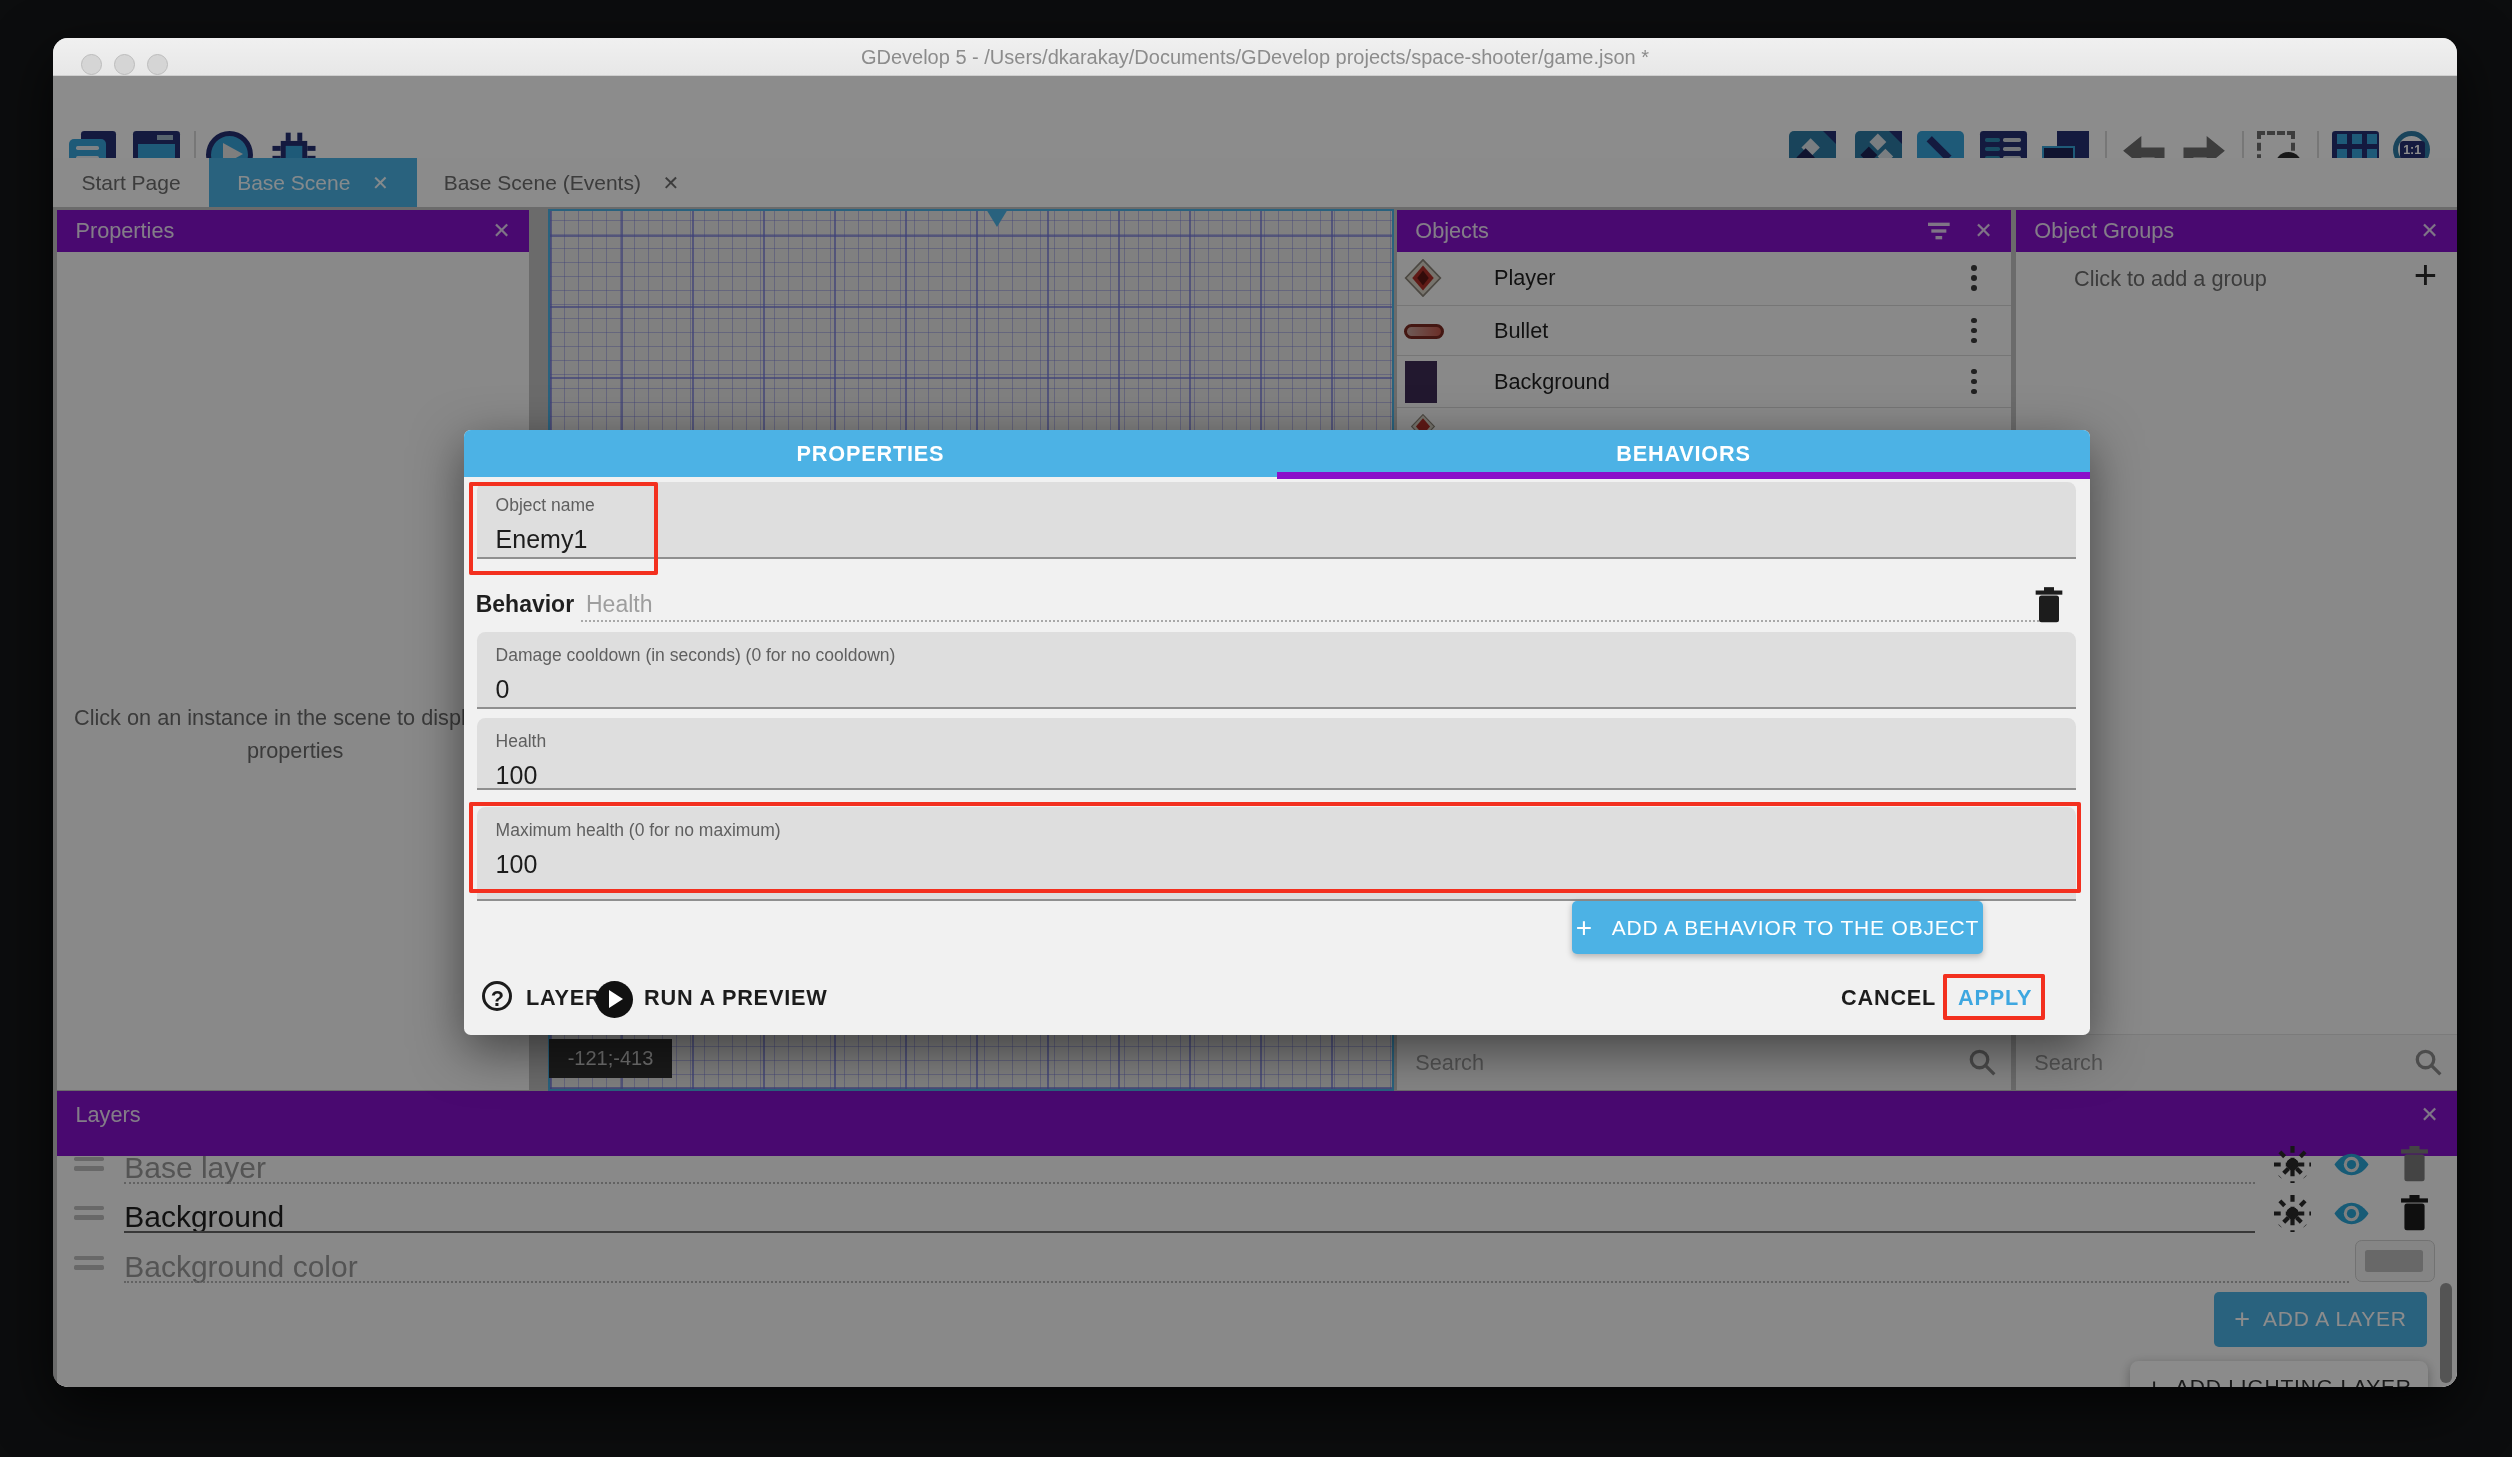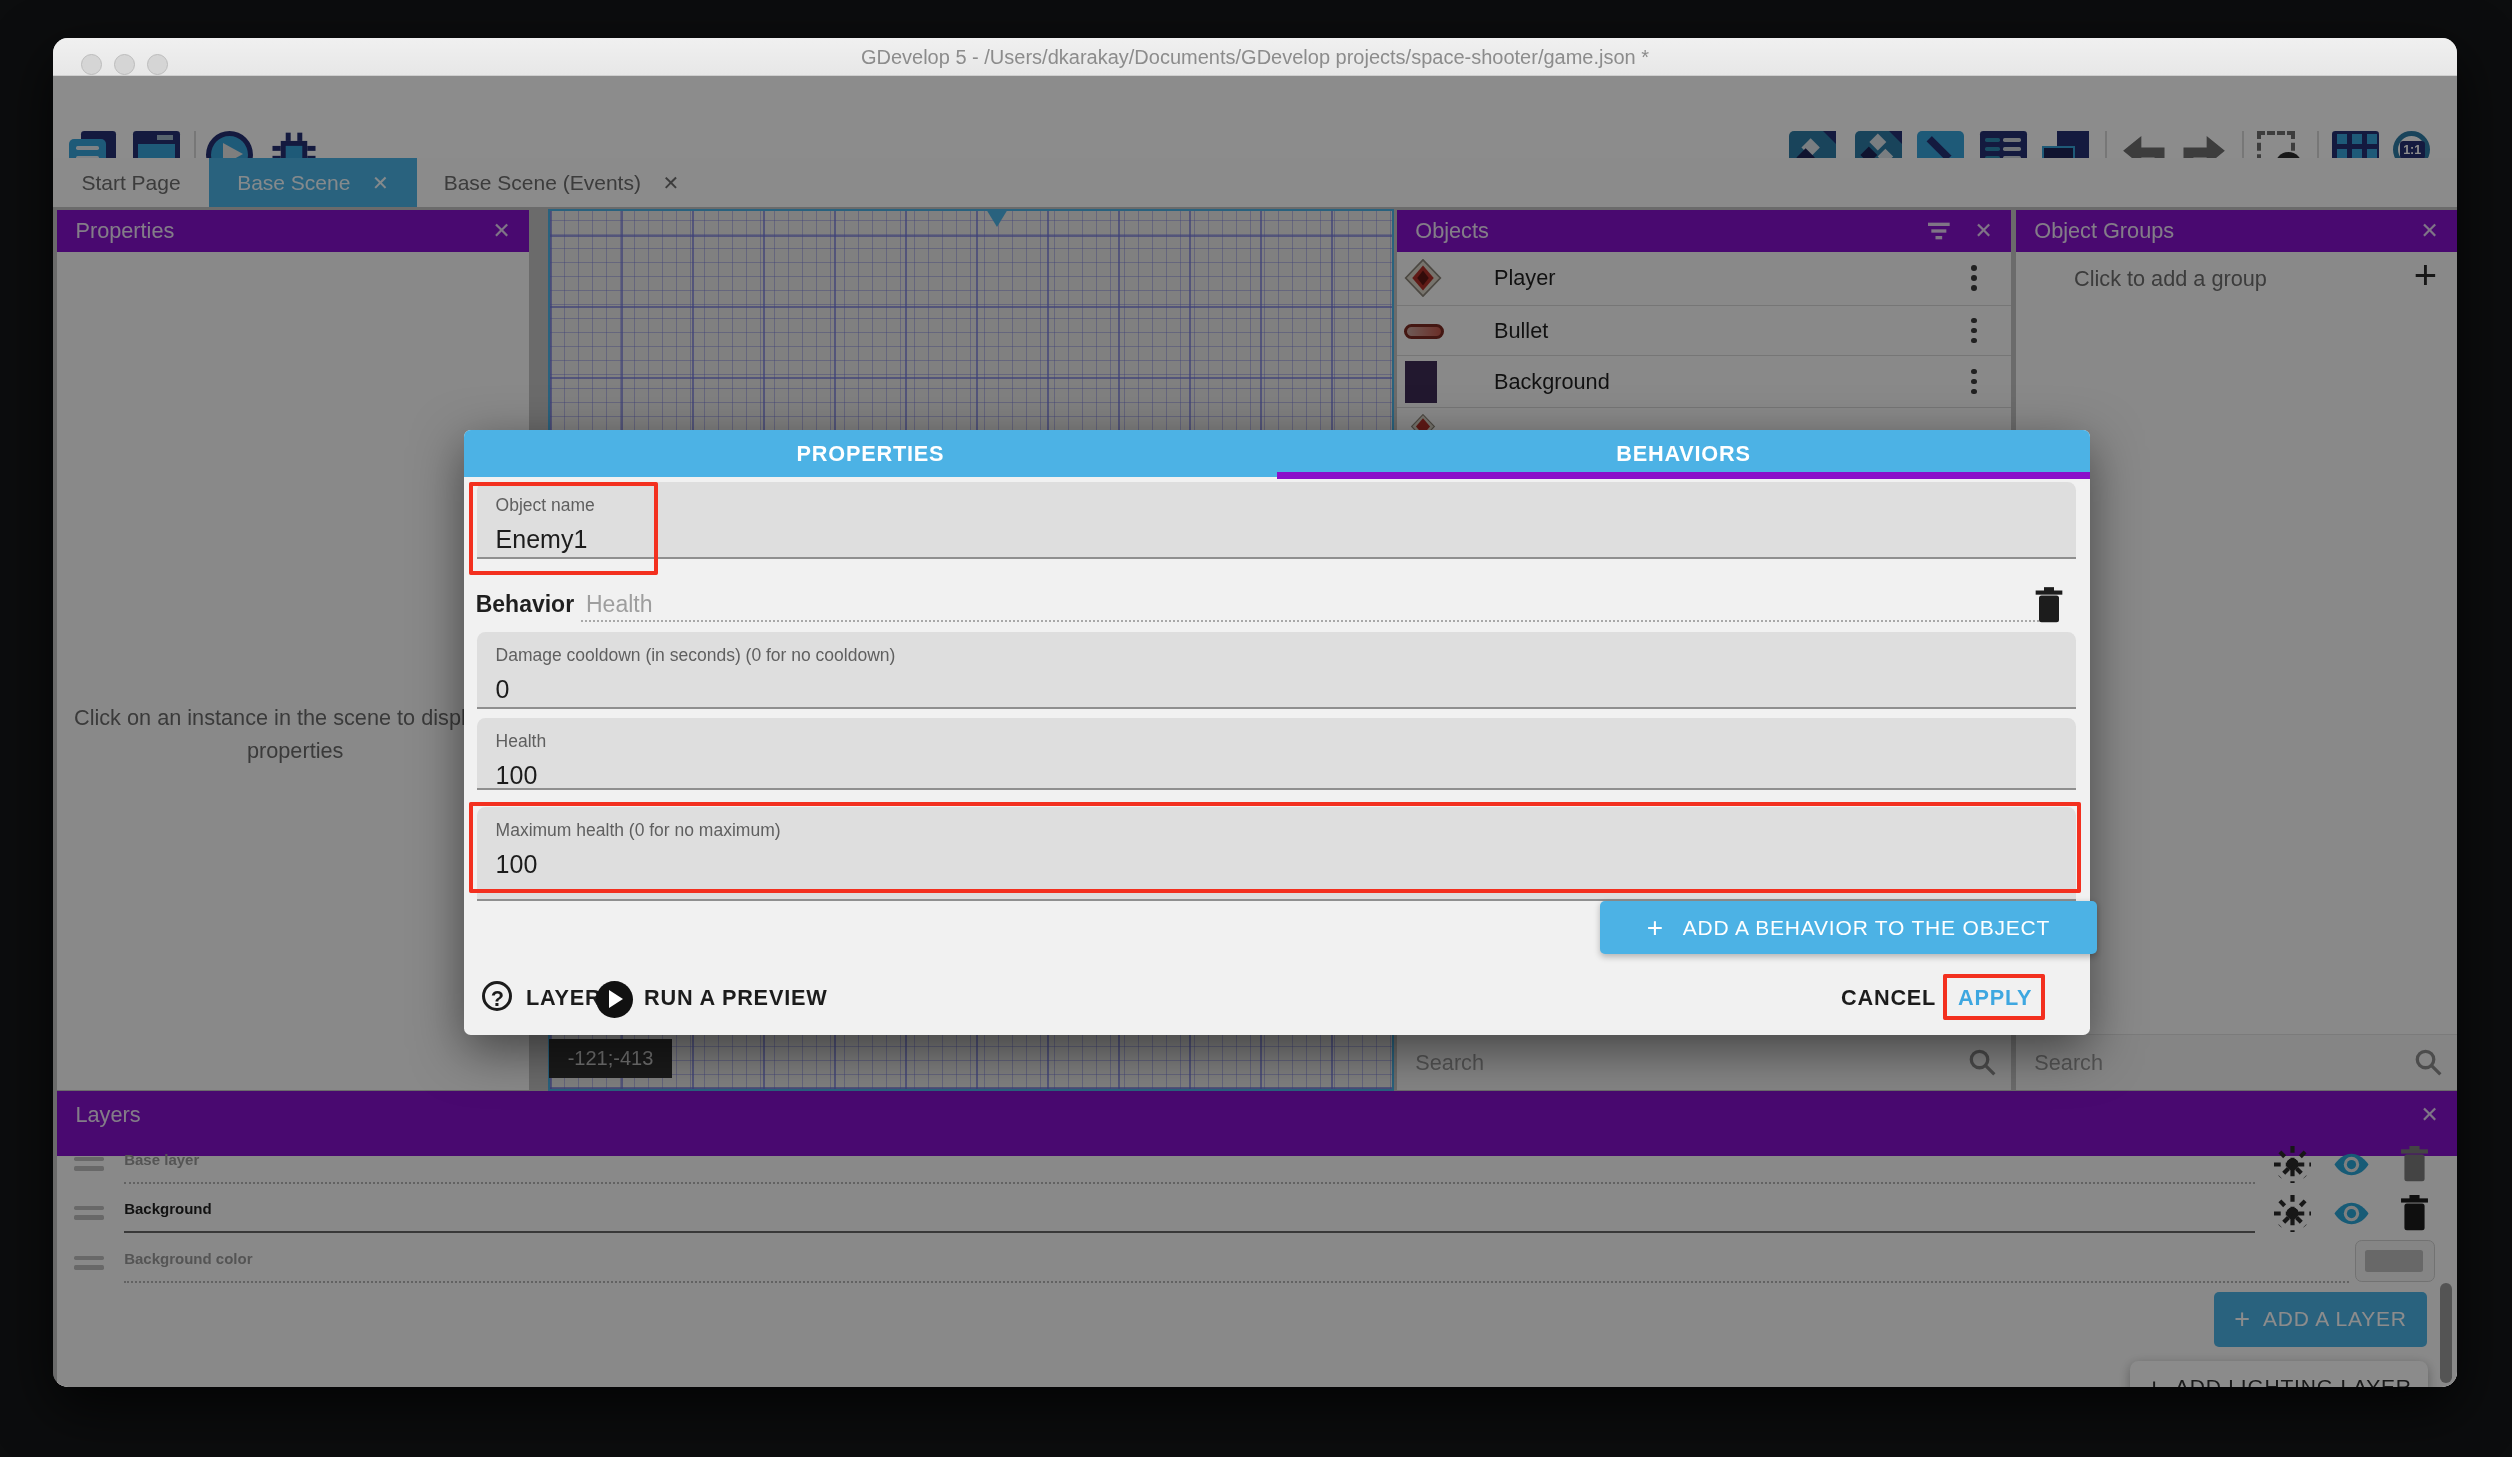--- a/index.html
+++ b/index.html
@@ -460,7 +460,7 @@
       <div class="fvalue">100</div>
     </div>
 
-    <button class="bluebtn" style="left:1136px; top:471px; width:497px; height:53px">
+    <button class="bluebtn" style="left:1108px; top:471px; width:411px; height:53px">
       <span style="font-size:28px; vertical-align:-2.5px">+</span>&nbsp;&nbsp;
       <span>ADD A BEHAVIOR TO THE OBJECT</span>
     </button>

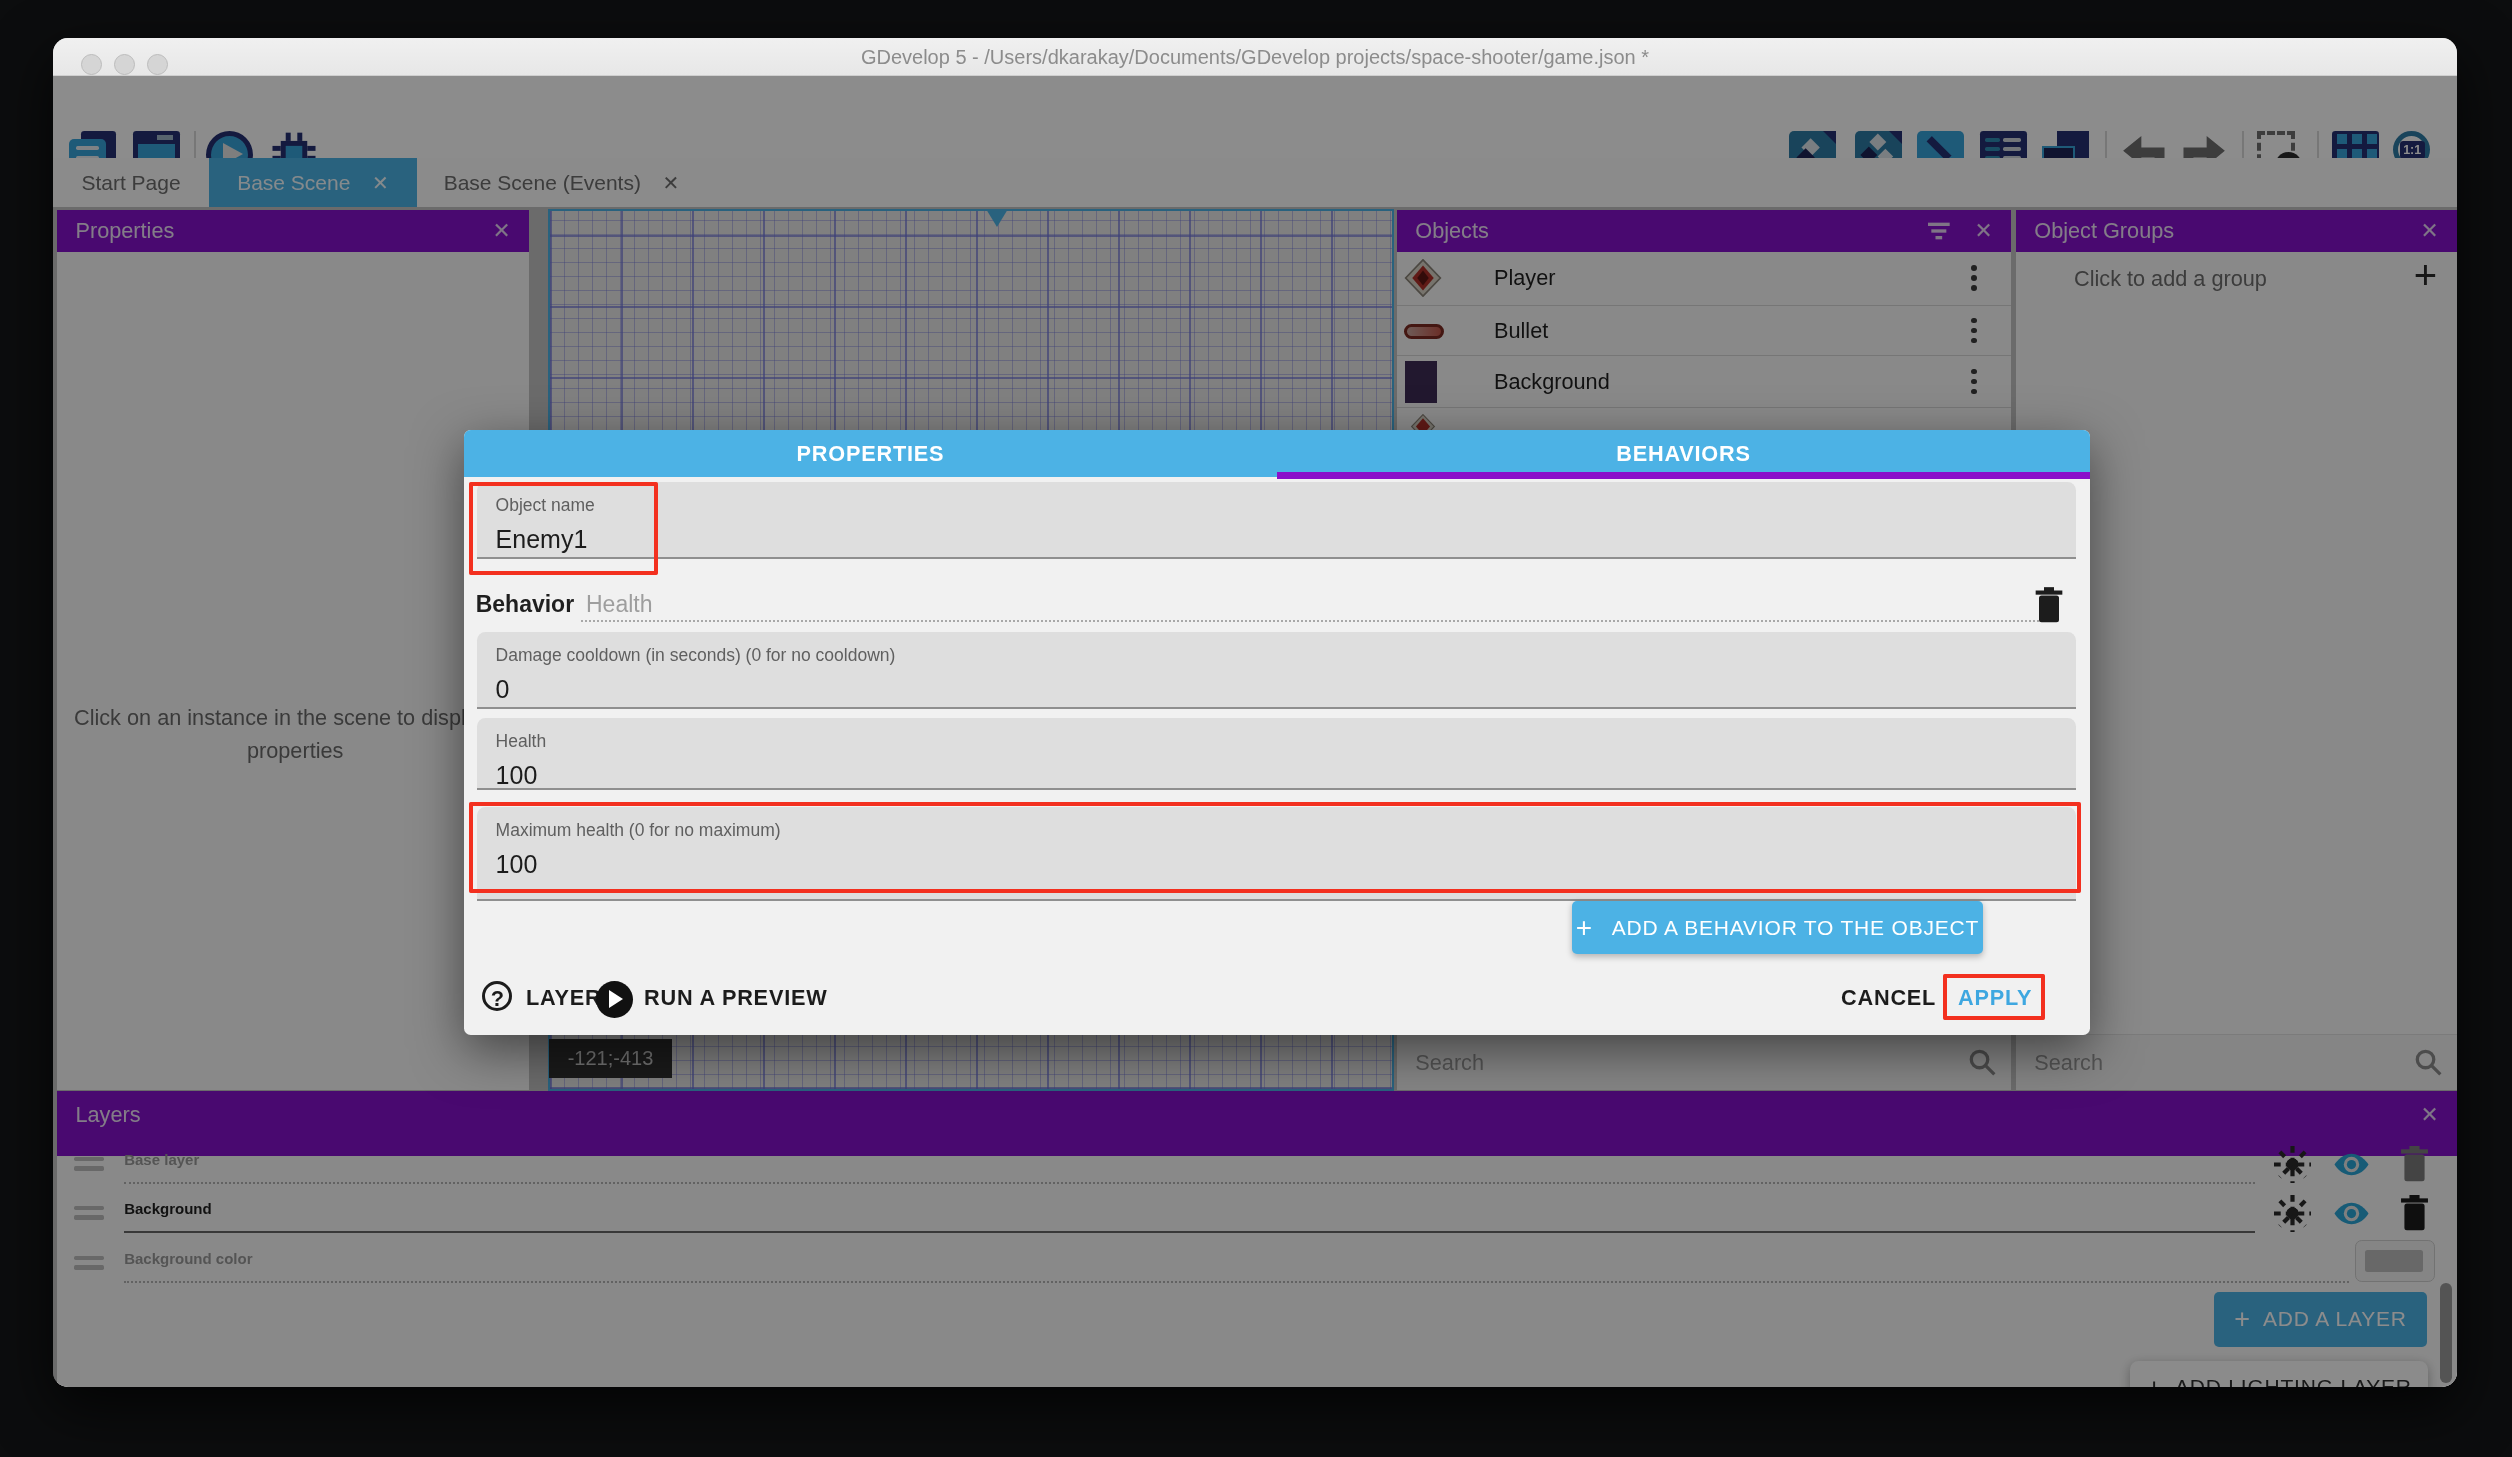--- a/index.html
+++ b/index.html
@@ -78,7 +78,7 @@
   .lrow { position:absolute; left:0; width:100%; height:49px; }
   .lrow .drag { position:absolute; left:16.7px; top:18.3px; width:30px; }
   .lrow .drag i { display:block; height:4.2px; background:#bdbdbd; margin-bottom:5px; border-radius:1.7px; }
-  .lrow .name { position:absolute; left:67px; top:11.7px; font-size:15px; color:#9a9a9a;font-weight:bold; }
+  .lrow .name { position:absolute; left:67px; top:11.7px; font-size:30px; color:#9a9a9a; }
   .lrow .name.dark { color:#1f1f1f; }
   .lrow .uline { position:absolute; left:67px; height:0; }
   .dotted { border-bottom:2.5px dotted #b3b3b3; }

